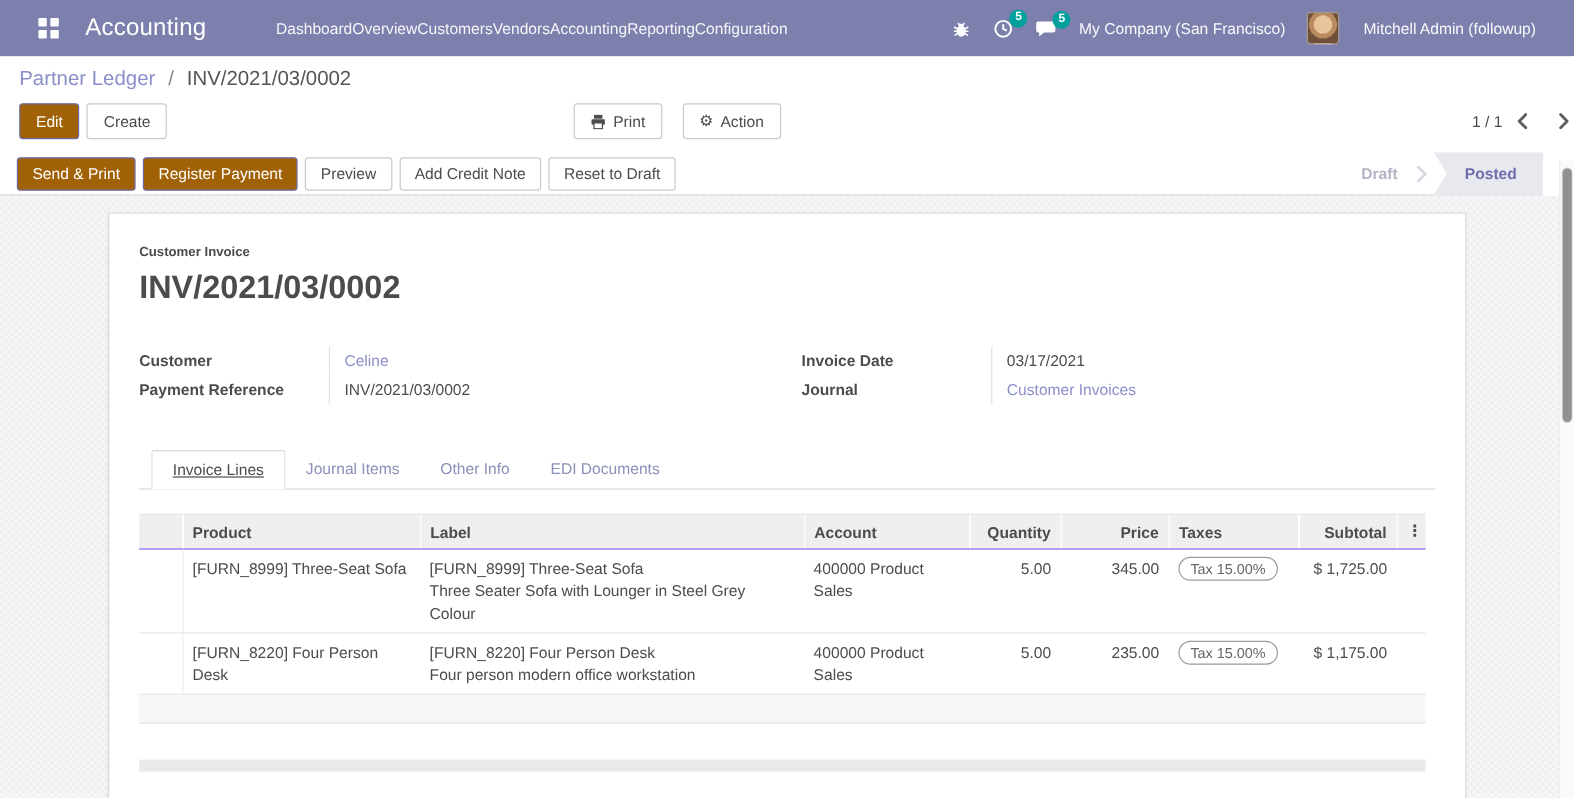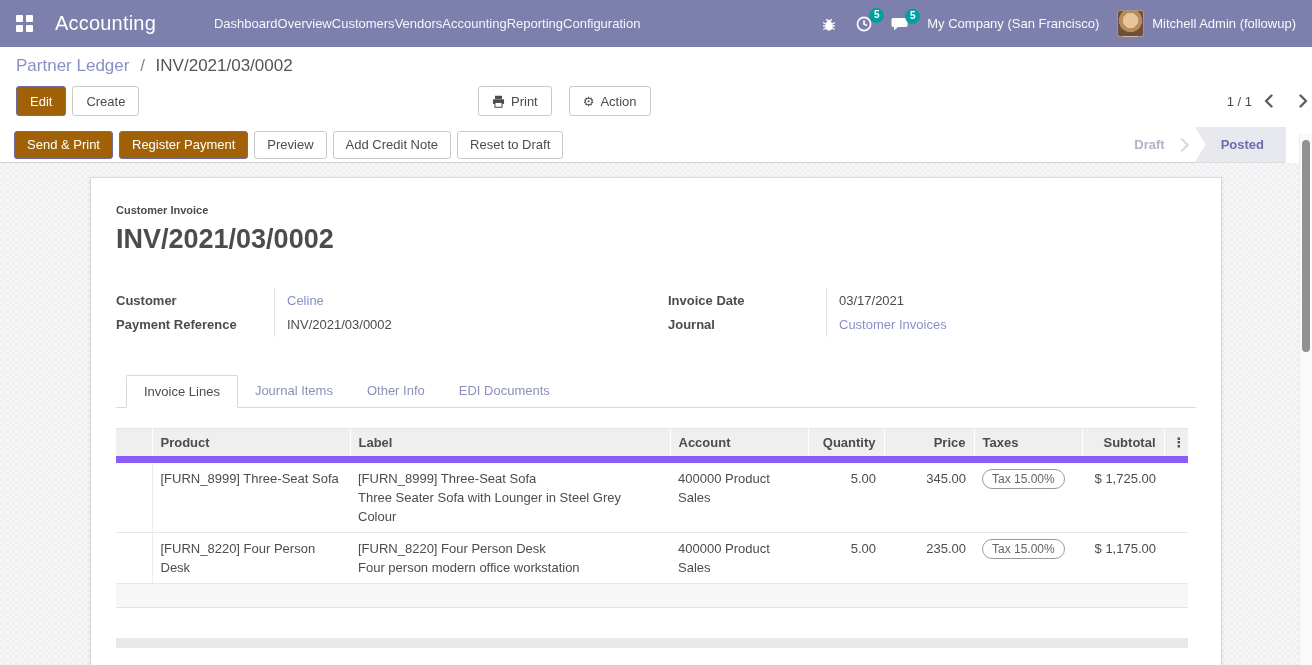--- a/index.html
+++ b/index.html
@@ -7,7 +7,7 @@
     font-family:"Liberation Sans","DejaVu Sans",sans-serif; font-size:13px; color:#4c4c4c; background:#fff; }
 
   
-  .navbar { height:47px; background:#7d80ad; display:flex; align-items:center; padding:0 16px; color:#fff; }
+  .navbar { height:47px; background:#7d80ad; display:flex; align-items:center; padding:0 32px; color:#fff; }
   .apps-grid { width:17px; height:17px; display:grid; grid-template-columns:7px 7px; grid-template-rows:7px 7px; gap:3px; cursor:pointer; margin-right:22px; }
   .apps-grid span { background:#fff; border-radius:1px; }
   .brand { font-size:20px; font-weight:500; letter-spacing:.2px; margin-right:58px; cursor:pointer; }

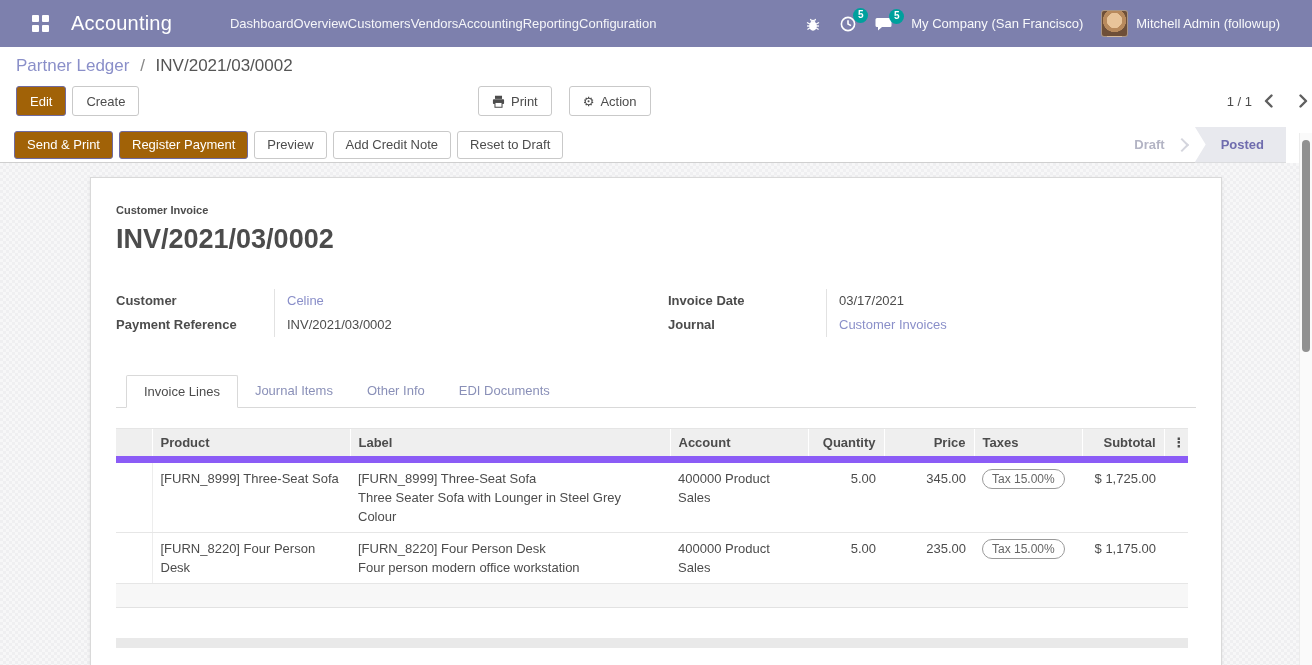--- a/index.html
+++ b/index.html
@@ -18,7 +18,7 @@
   .badge { position:absolute; top:-7px; right:-11px; background:#00a09d; color:#fff; font-size:10px; line-height:14px;
     min-width:15px; height:15px; border-radius:8px; text-align:center; padding:0 3px; font-weight:bold; }
   .company-name, .user-name { color:rgba(255,255,255,.95); cursor:pointer; white-space:nowrap; }
-  .user-block { display:flex; align-items:center; gap:8px; cursor:pointer; }
+  .user-block { display:flex; align-items:center; gap:20px; cursor:pointer; }
   .avatar { width:27px; height:27px; border-radius:3px; background:
     radial-gradient(circle at 50% 38%, #e8c49a 0 38%, #b88a5d 39% 58%, #6e4f38 59% 100%); border:1px solid rgba(255,255,255,.4); }
 

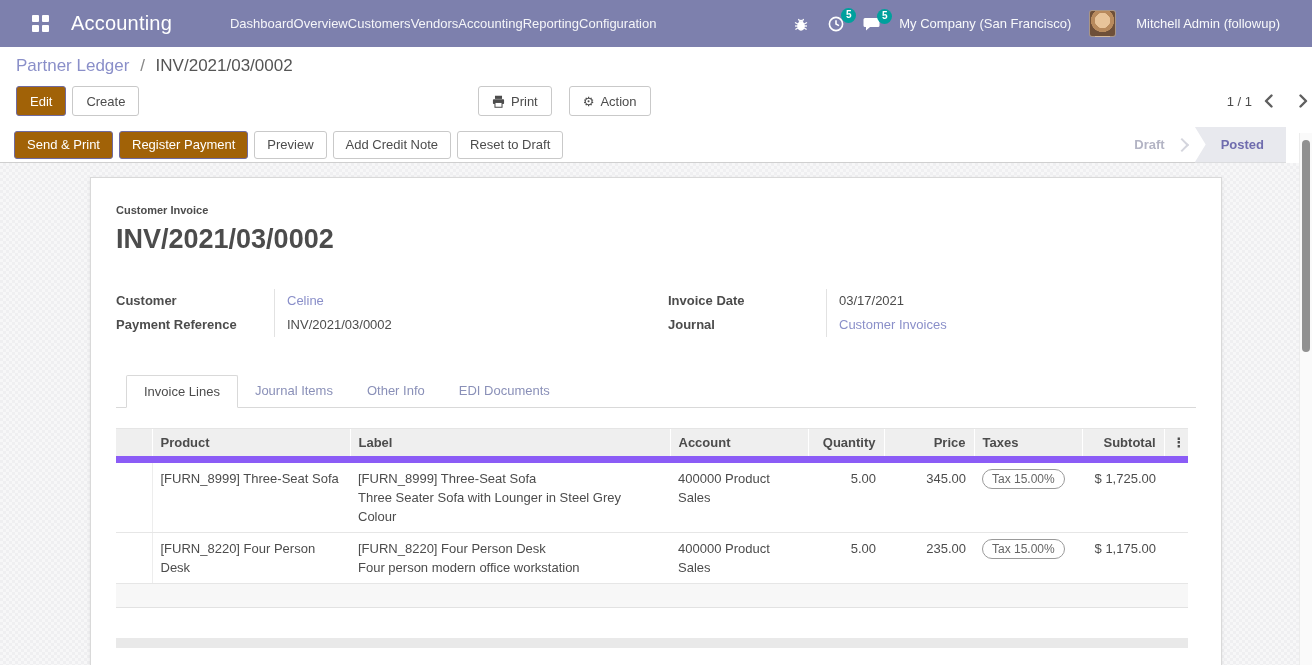--- a/index.html
+++ b/index.html
@@ -74,7 +74,7 @@
   
   .tabs { margin-top:38px; border-bottom:1px solid #d9d9d9; display:flex; padding-left:10px; }
   .tab { padding:8px 17px; cursor:pointer; color:#8a90b8; margin-bottom:-1px; }
-  .tab.active { background:#fff; border:1px solid #d9d9d9; border-bottom:1px solid #fff; color:#4c4c4c; border-radius:2px 2px 0 0; }
+  .tab.active { background:#fff; border:1px solid #d9d9d9; border-bottom:1px solid #fff; color:#4c4c4c; border-radius:2px 2px 0 0;text-decoration:underline; }
 
   
   .lines-table { width:1072px; border-collapse:collapse; table-layout:fixed; margin-top:20px; }

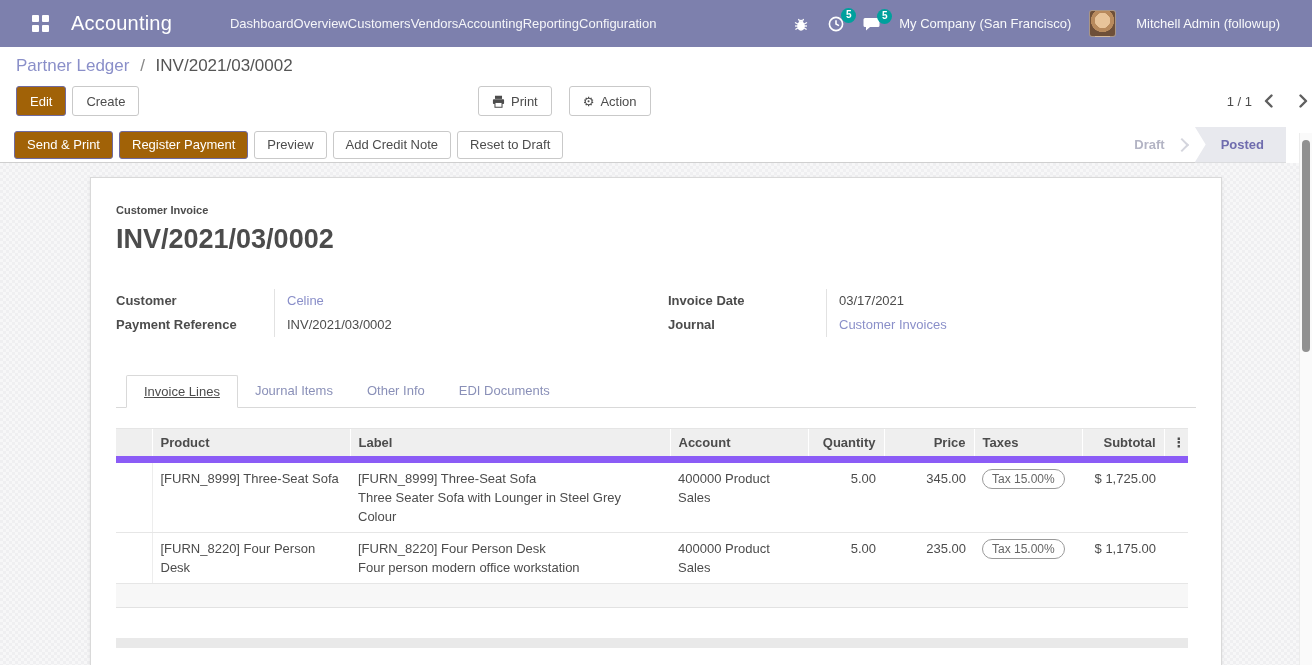--- a/index.html
+++ b/index.html
@@ -84,7 +84,7 @@
   .lines-table col.c-taxes { width:108px; } .lines-table col.c-subtotal { width:82px; }
   .lines-table col.c-opt { width:24px; }
   .lines-table th { background:#efefef; font-weight:bold; text-align:left; padding:6px 8px; color:#4c4c4c;
-    border-left:1px solid #fff; border-bottom:7px solid #8b5cf6; border-top:1px solid #e5e5e5; white-space:nowrap; overflow:hidden; }
+    border-left:1px solid #fff; border-bottom:1px solid #8b5cf6; border-top:1px solid #e5e5e5; white-space:nowrap; overflow:hidden; }
   .lines-table th:first-child { border-left:none; }
   .lines-table th.num { text-align:right; }
   .lines-table td { padding:6px 8px; vertical-align:top; border-bottom:1px solid #e6e6e6; line-height:19px; }

